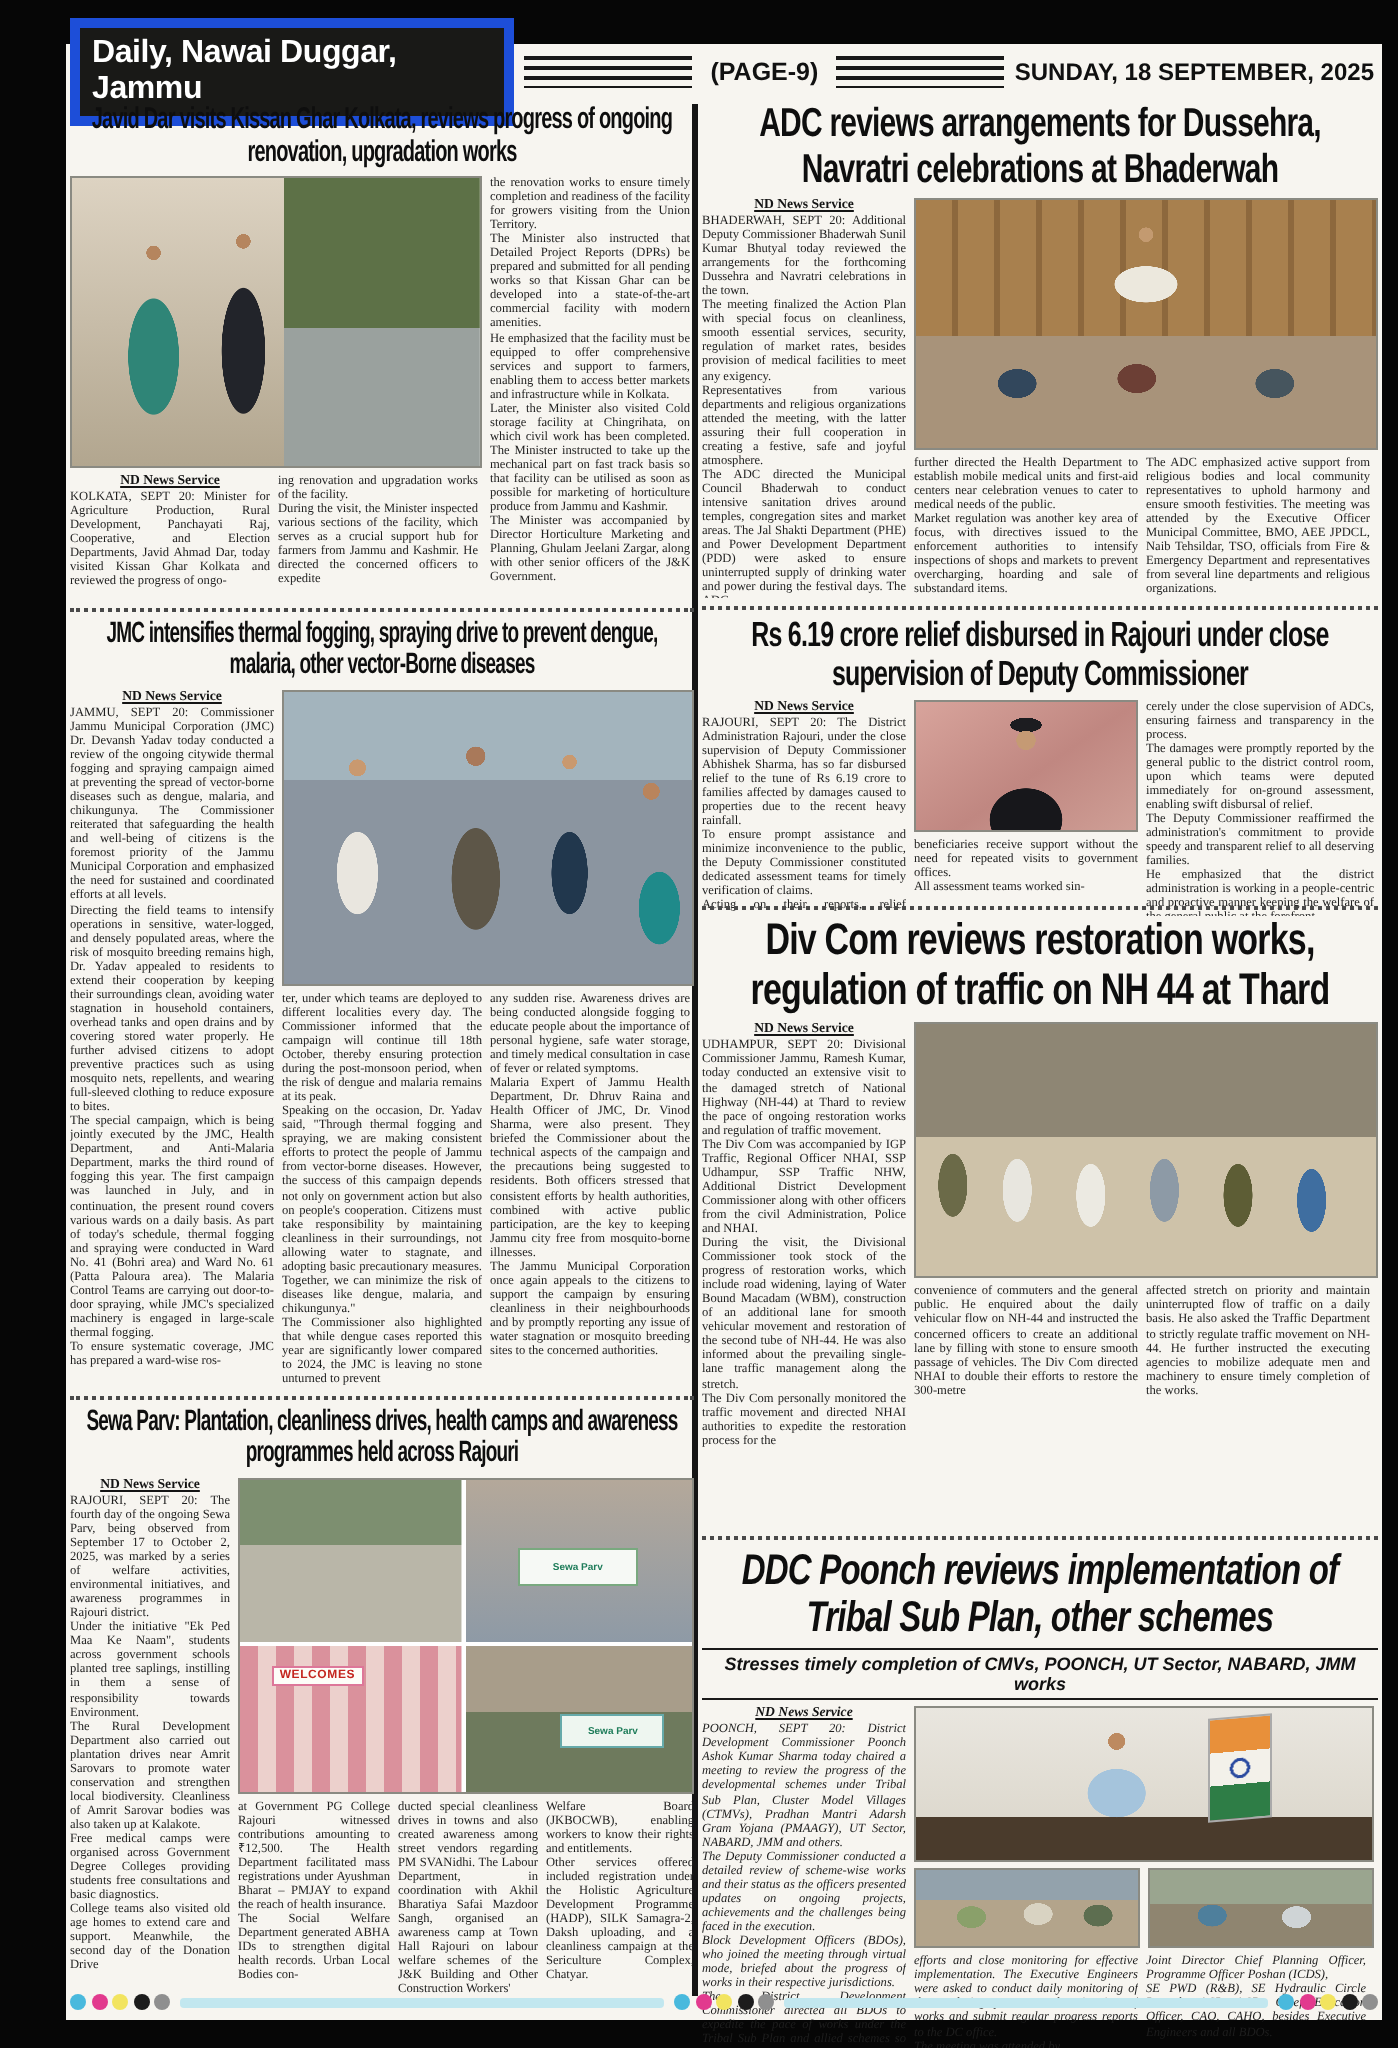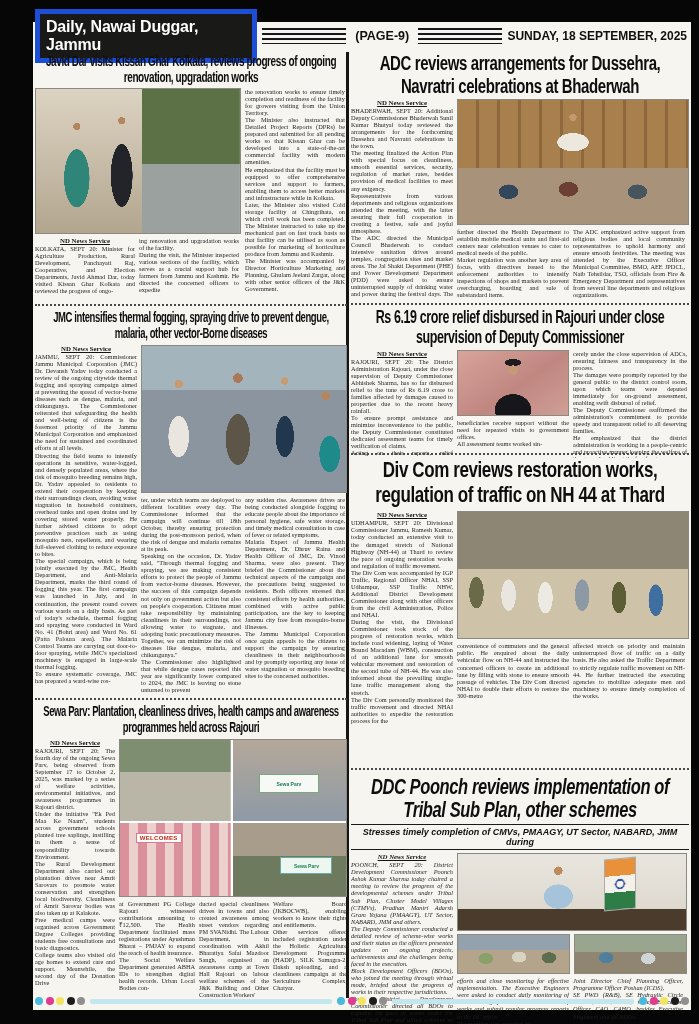--- a/index.html
+++ b/index.html
@@ -274,7 +274,7 @@
 
     <section class="art artR rule" style="top:746px;height:250px;font-style:italic;">
       <h2 class="hl" style="font-size:16.5px;transform:scaleY(1.3);margin-bottom:14px;width:334px;">DDC Poonch reviews implementation of Tribal Sub Plan, other schemes</h2>
-      <div class="subhead">Stresses timely completion of CMVs, PMAAGY, UT Sector, NABARD, JMM during</div>
+      <div class="subhead">Stresses timely completion of CMVs, POONCH, UT Sector, NABARD, JMM works</div>
       <div class="row">
         <div class="tcol" style="width:102px;height:172px;">
           <div class="byline">ND News Service</div>

